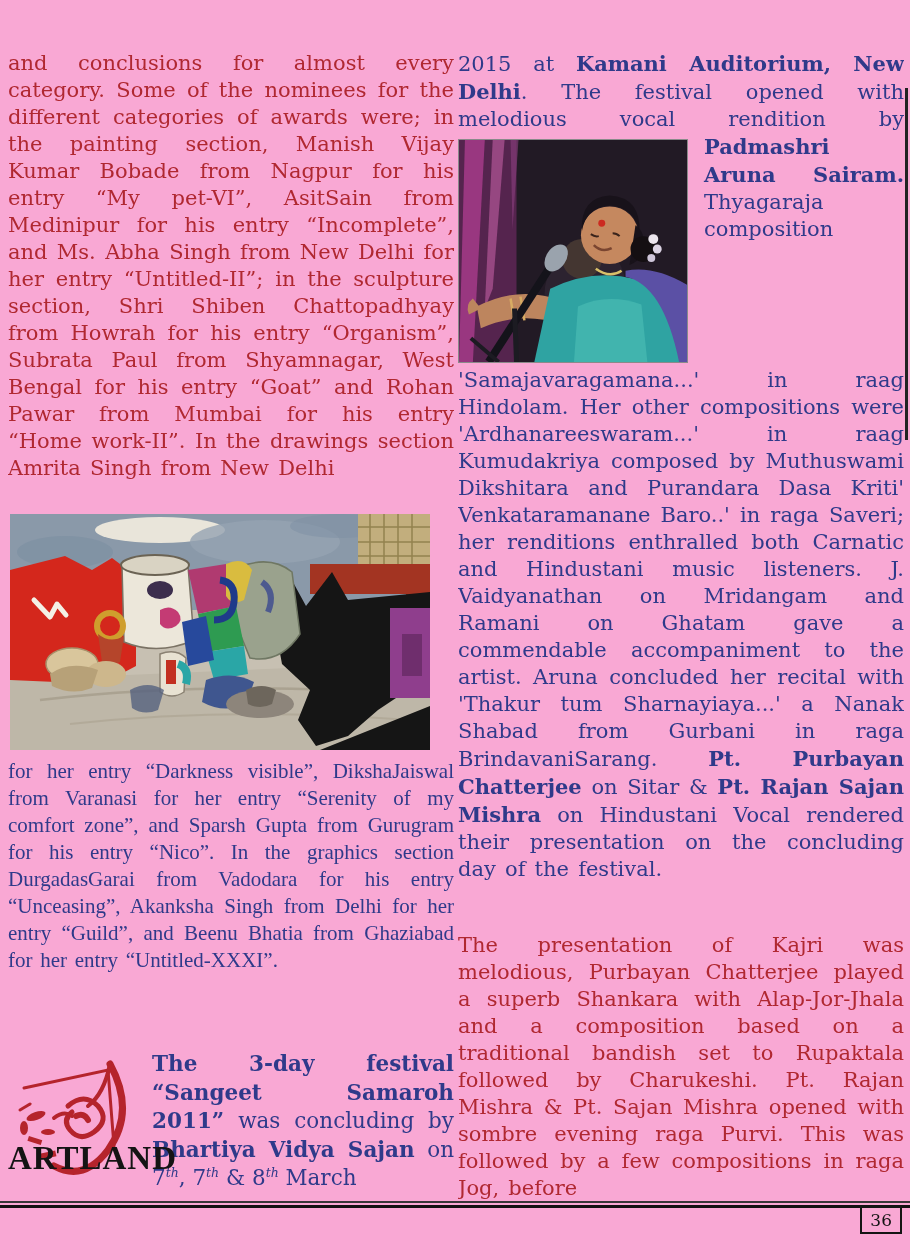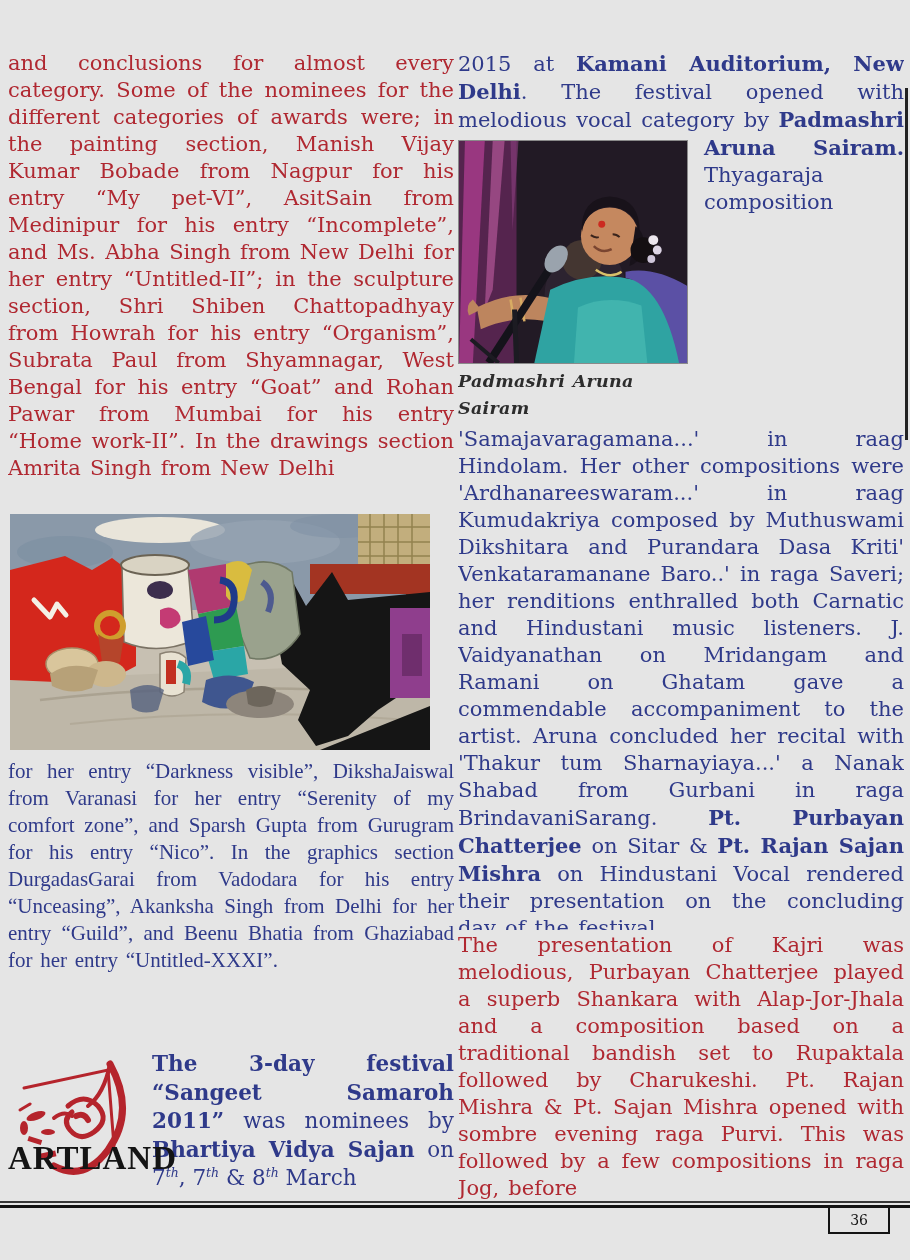--- a/index.html
+++ b/index.html
@@ -8,7 +8,7 @@
     width:910px; height:1260px;
     font-family:"DejaVu Serif","Liberation Serif",serif;
   }
-  #page { position:relative; width:910px; height:1260px; background:#e5e5e5; overflow:hidden; }
+  #page { position:relative; width:910px; height:1260px; background:#f9a8d4; overflow:hidden; }
   .abs { position:absolute; }
   .body-text {
     font-size:21px; line-height:27px;

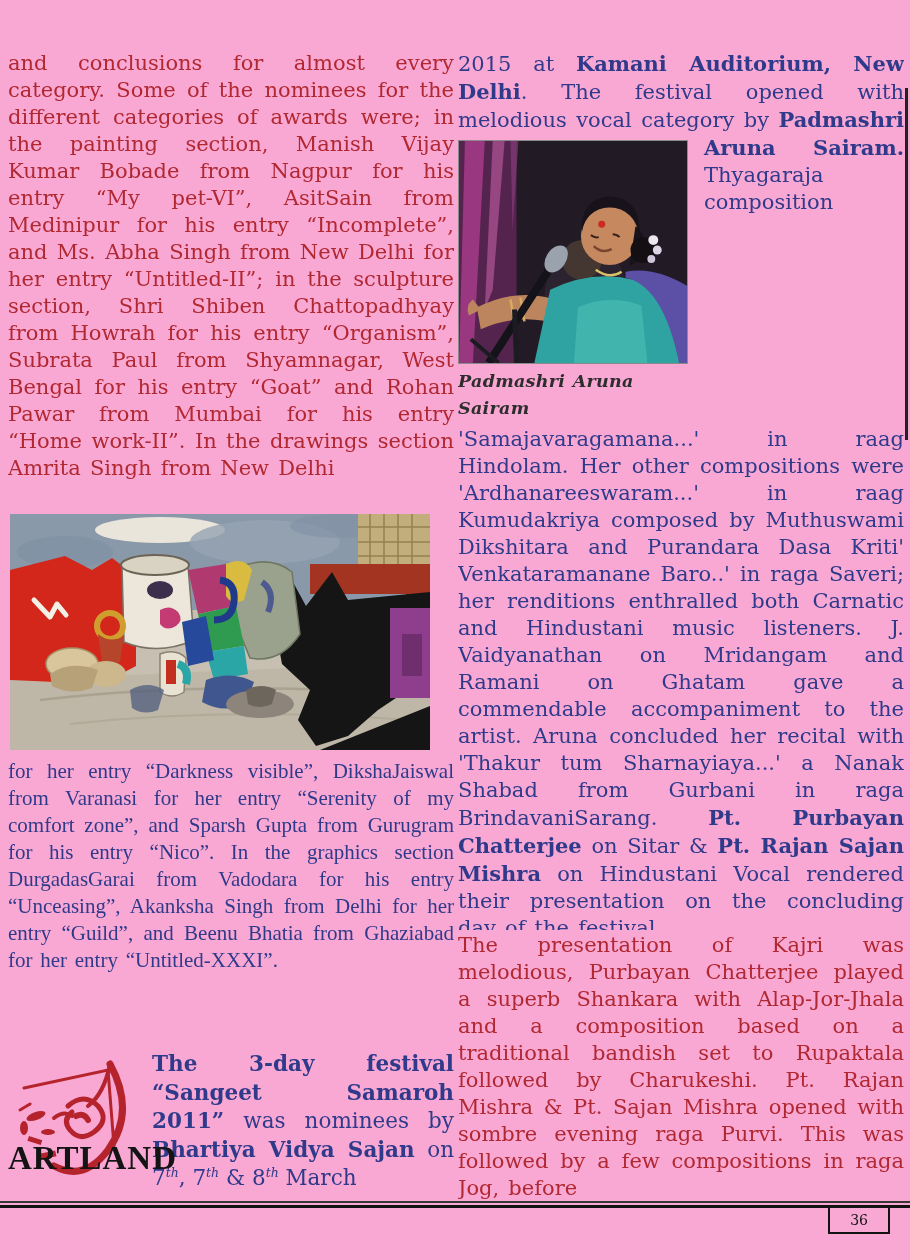--- a/index.html
+++ b/index.html
@@ -134,7 +134,7 @@
         </svg>
       </div><b>The 3-day festival “Sangeet Samaroh 2011”</b><span> was nominees by </span><b>Bhartiya Vidya Sajan</b><span> on 7</span><sup>th</sup><span>, 7</span><sup>th</sup><span> &amp; 8</span><sup>th</sup><span> March</span></div>
 
-  <div id="right-para1" class="abs body-text blue"><span>2015 at </span><b>Kamani Auditorium, New Delhi</b><span>. The festival opened with melodious vocal category by </span><div class="photo-fig">
+  <div id="right-para1" class="abs body-text blue"><span>2015 at </span><b>Kamani Auditorium, New Delhi</b><span>. The festival opened with melodious vocal rendition by </span><div class="photo-fig">
         <svg viewBox="0 0 230 224" preserveAspectRatio="none">
           <rect width="230" height="224" fill="#221a25"></rect>
           <rect width="58" height="224" fill="#55244e"></rect>

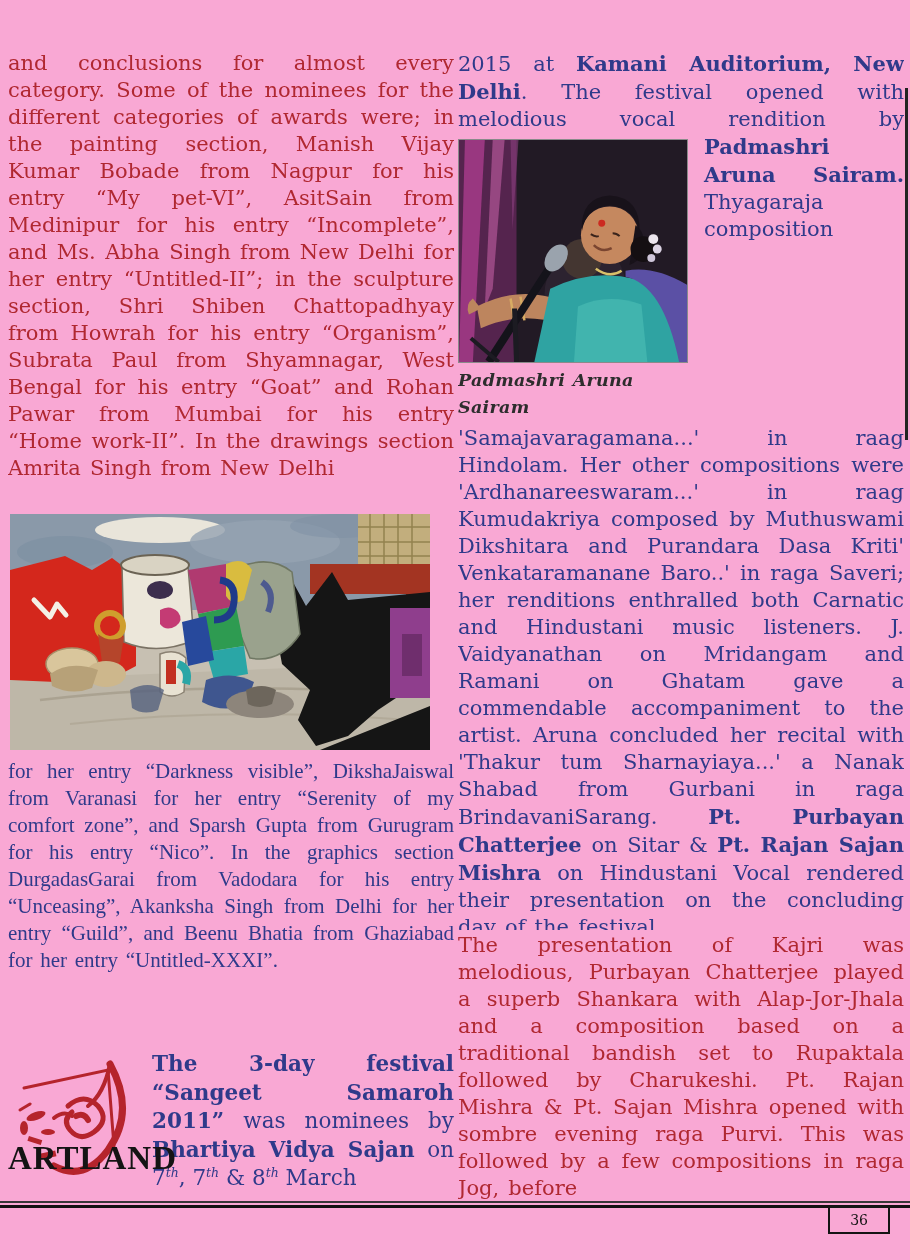--- a/index.html
+++ b/index.html
@@ -165,7 +165,6 @@
           <line x1="58" y1="224" x2="56" y2="170" stroke="#1c1b22" stroke-width="5"></line>
           <line x1="12" y1="200" x2="40" y2="224" stroke="#1c1b22" stroke-width="4"></line>
         </svg>
-        <span class="caption">Padmashri Aruna Sairam</span>
       </div><b>Padmashri Aruna Sairam.</b><span> Thyagaraja composition 'Samajavaragamana...' in raag Hindolam. Her other compositions were 'Ardhanareeswaram...' in raag Kumudakriya composed by Muthuswami Dikshitara and Purandara Dasa Kriti' Venkataramanane Baro..' in raga Saveri; her renditions enthralled both Carnatic and Hindustani music listeners. J. Vaidyanathan on Mridangam and Ramani on Ghatam gave a commendable accompaniment to the artist. Aruna concluded her recital with 'Thakur tum Sharnayiaya...' a Nanak Shabad from Gurbani in raga BrindavaniSarang. </span><b>Pt. Purbayan Chatterjee</b><span> on Sitar &amp; </span><b>Pt. Rajan Sajan Mishra</b><span> on Hindustani Vocal rendered their presentation on the concluding day of the festival.</span></div>
 
   <div id="right-para2" class="abs body-text red">The presentation of Kajri was melodious, Purbayan Chatterjee played a superb Shankara with Alap-Jor-Jhala and a composition based on a traditional bandish set to Rupaktala followed by Charukeshi. Pt. Rajan Mishra &amp; Pt. Sajan Mishra opened with sombre evening raga Purvi. This was followed by a few compositions in raga Jog, before</div>

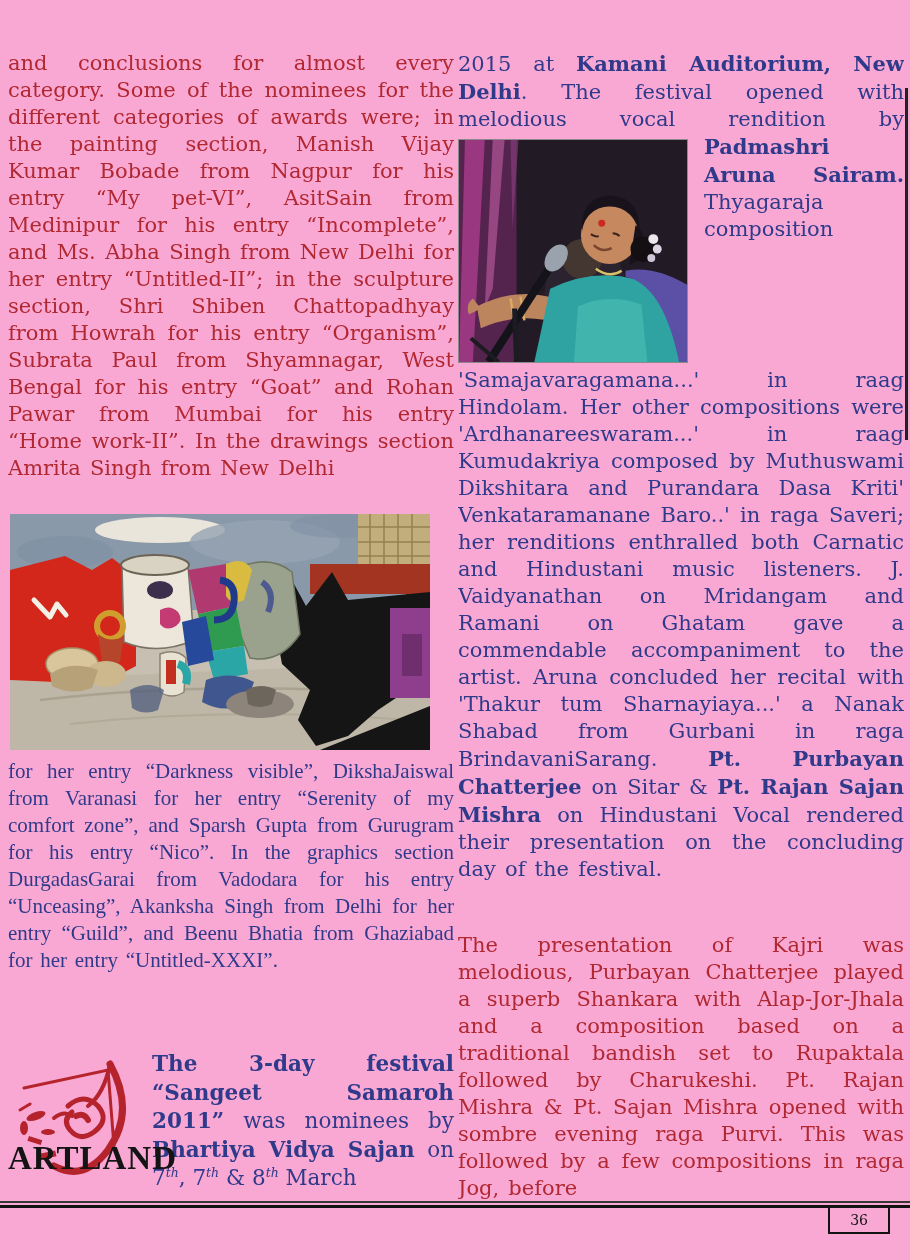--- a/index.html
+++ b/index.html
@@ -132,7 +132,7 @@
             <ellipse cx="14" cy="74" rx="4" ry="7"></ellipse>
           </g>
         </svg>
-      </div><b>The 3-day festival “Sangeet Samaroh 2011”</b><span> was nominees by </span><b>Bhartiya Vidya Sajan</b><span> on 7</span><sup>th</sup><span>, 7</span><sup>th</sup><span> &amp; 8</span><sup>th</sup><span> March</span></div>
+      </div><b>The 3-day festival “Sangeet Samaroh 2011”</b><span> was concluding by </span><b>Bhartiya Vidya Sajan</b><span> on 7</span><sup>th</sup><span>, 7</span><sup>th</sup><span> &amp; 8</span><sup>th</sup><span> March</span></div>
 
   <div id="right-para1" class="abs body-text blue"><span>2015 at </span><b>Kamani Auditorium, New Delhi</b><span>. The festival opened with melodious vocal rendition by </span><div class="photo-fig">
         <svg viewBox="0 0 230 224" preserveAspectRatio="none">

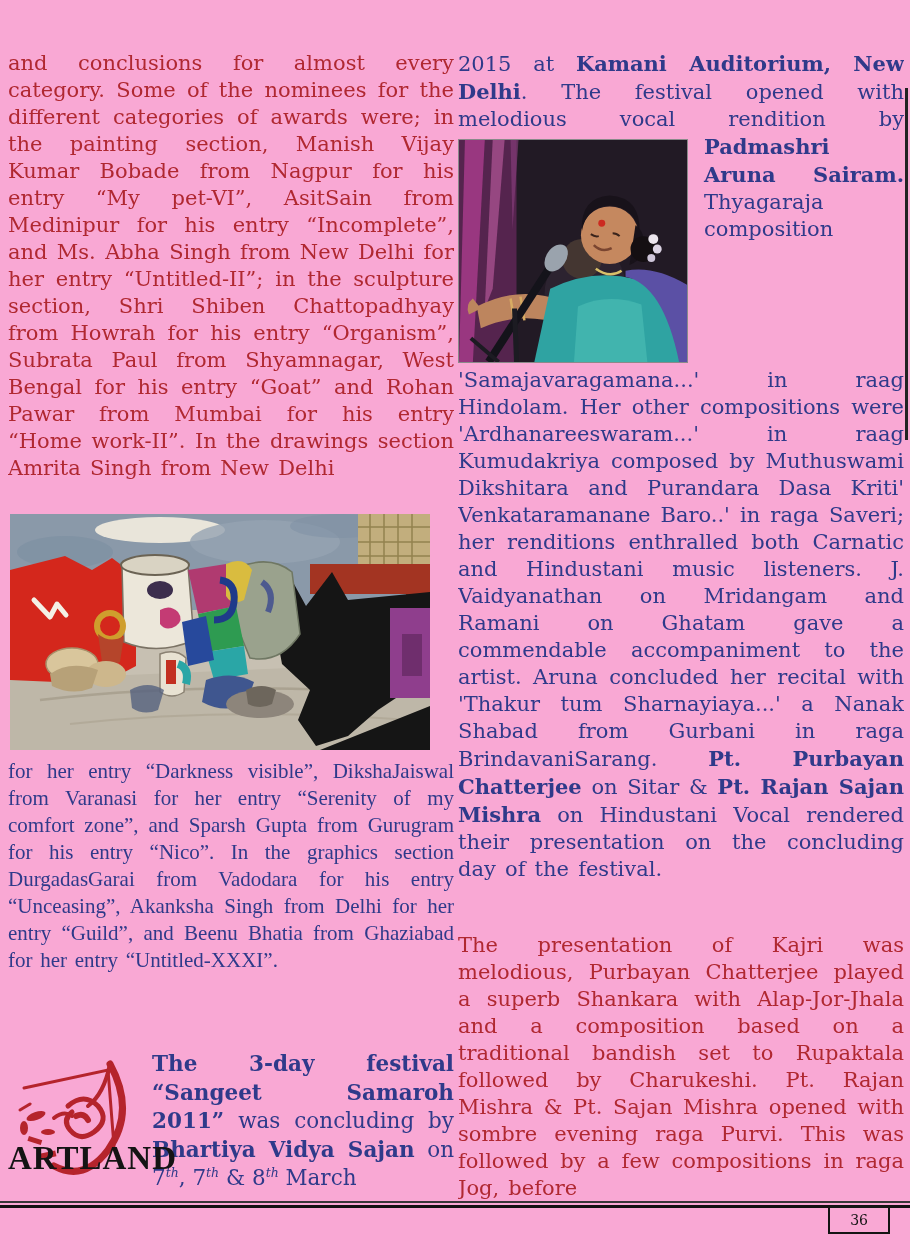--- a/index.html
+++ b/index.html
@@ -50,9 +50,9 @@
     font-size:33px; font-weight:bold; color:#141414; letter-spacing:1px;
   }
   #page-box {
-    right:20px; top:1206px;
-    border:2px solid #141414; padding:0 20px;
-    font-size:14px; color:#141414; line-height:24px;
+    right:8px; top:1206px;
+    border:2px solid #141414; padding:0 8px;
+    font-size:17px; color:#141414; line-height:24px;
   }
   #edge-line { left:905px; top:88px; width:3px; height:352px; background:#222; }
 </style>

